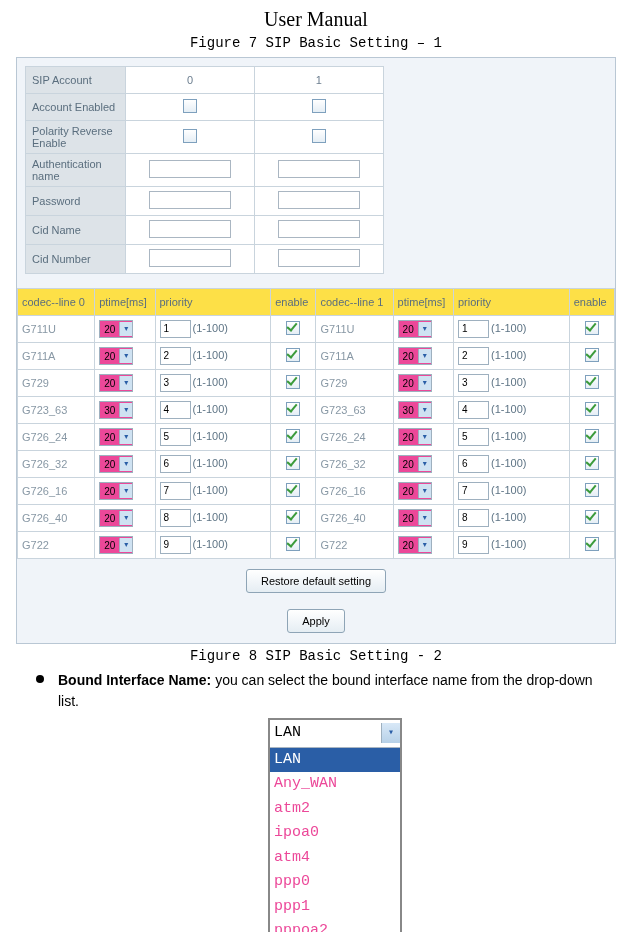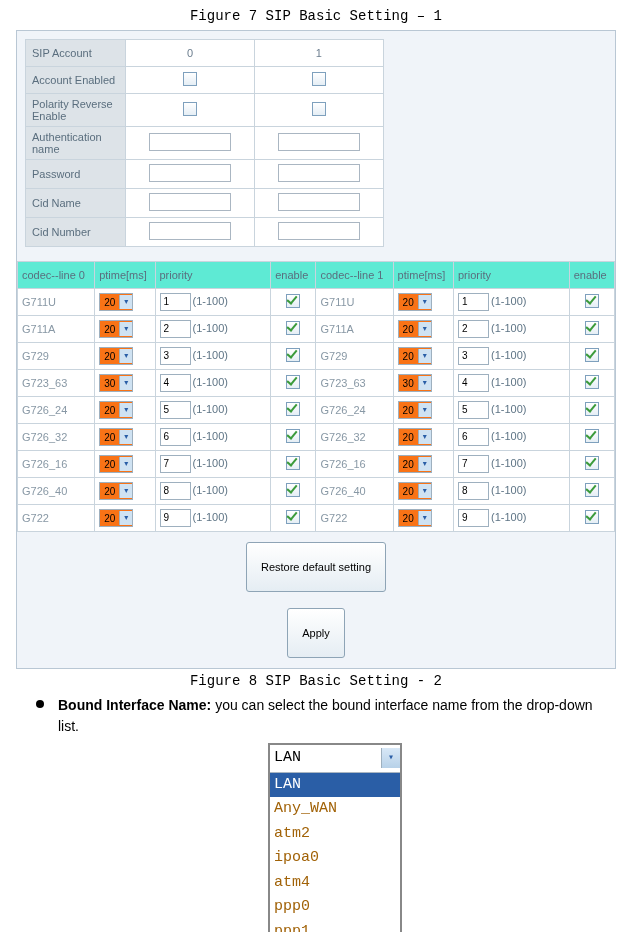--- a/index.html
+++ b/index.html
@@ -219,6 +219,7 @@
 
 <div class="page">
 
+  <div class="doc-title">User Manual</div>
   <div class="fig-caption">Figure 7 SIP Basic Setting – 1</div>
 
   <div class="screenshot">

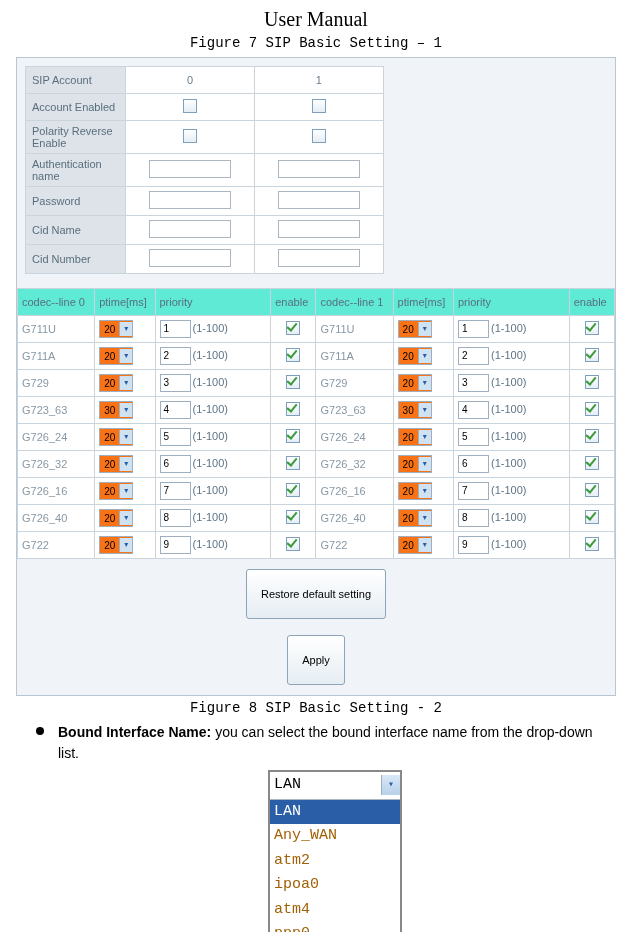--- a/index.html
+++ b/index.html
@@ -71,7 +71,7 @@
     text-align: left;
   }
   .codec-table th {
-    background: #5eead4;
+    background: #fde047;
     color: #5a6e7e;
     font-weight: normal;
   }

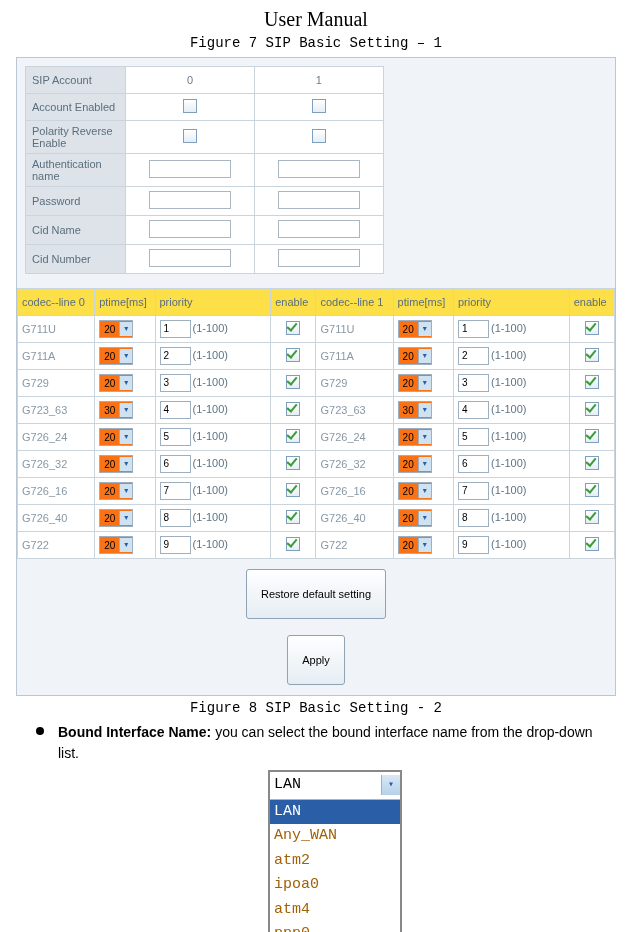--- a/index.html
+++ b/index.html
@@ -85,7 +85,7 @@
     border: 1px solid #9eb0bf;
     height: 16px;
     font-size: 10px;
-    background: #f97316;
+    background: #ec4899;
   }
   .ptime-select .sv {
     padding: 0 4px;

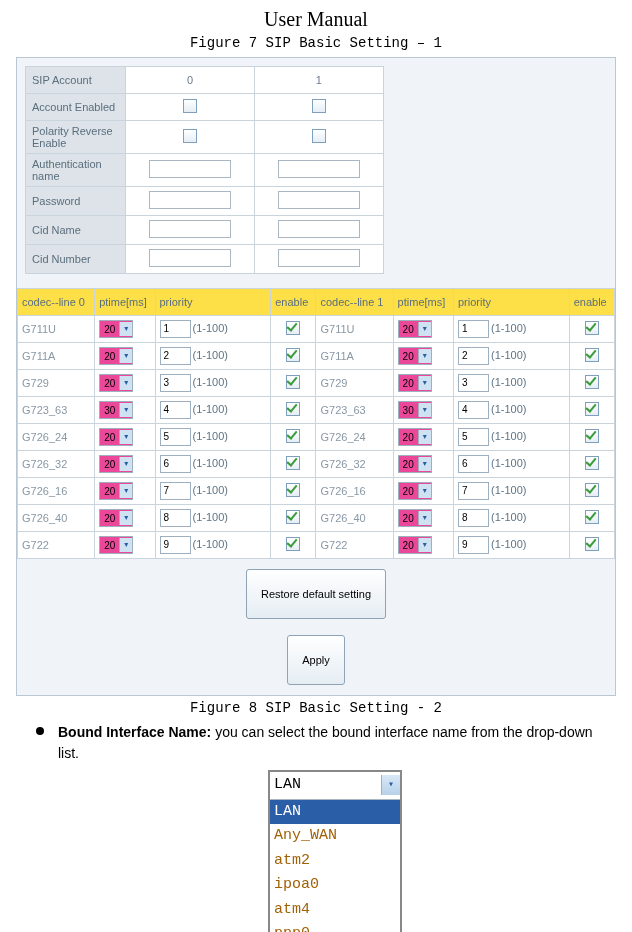--- a/index.html
+++ b/index.html
@@ -140,7 +140,7 @@
     display: inline-block;
     border: 1px solid #8ea4b6;
     background: linear-gradient(#fff,#e5edf3);
-    padding: 18px 14px;
+    padding: 5px 14px;
     border-radius: 3px;
     font-size: 11px;
     color: #000;

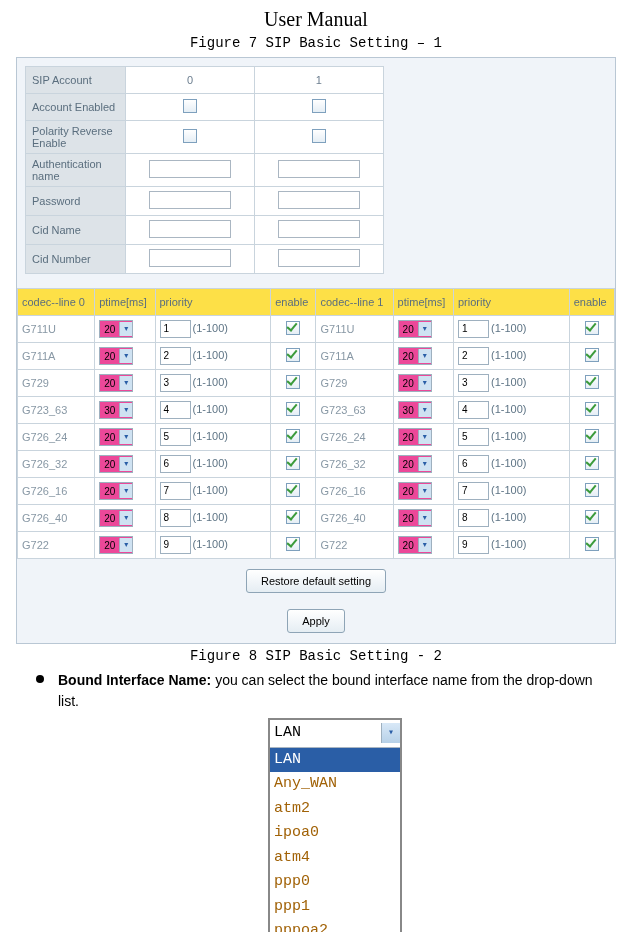--- a/index.html
+++ b/index.html
@@ -206,7 +206,7 @@
   }
   .dropdown-figure .opt {
     padding: 1px 4px;
-    color: #a16207;
+    color: #ec4899;
   }
   .dropdown-figure .opt.selected {
     background: #2a5ea6;

